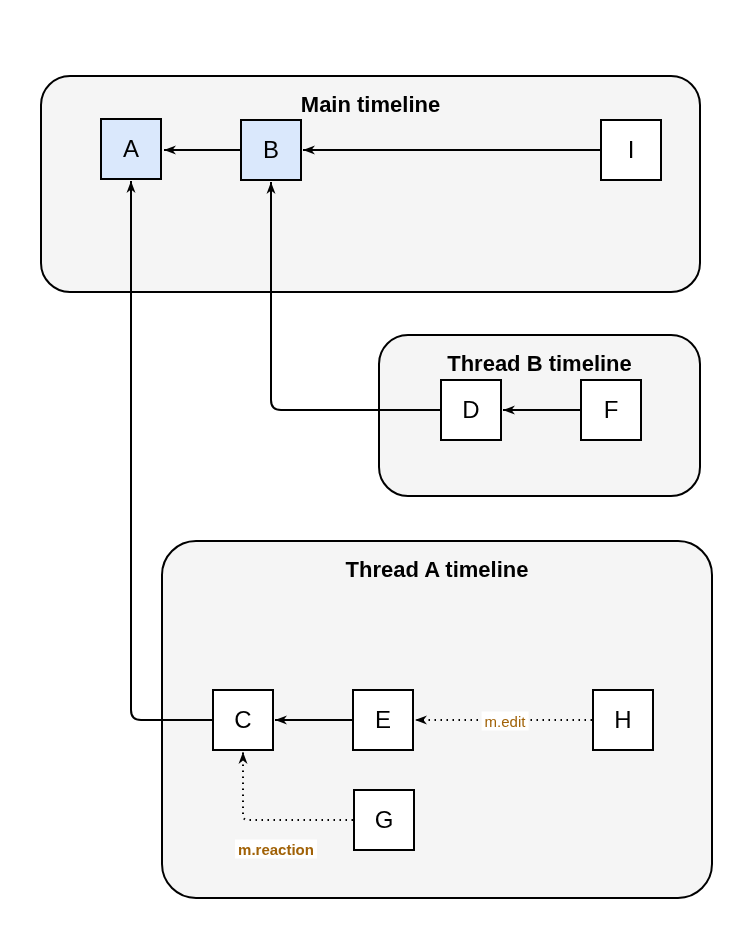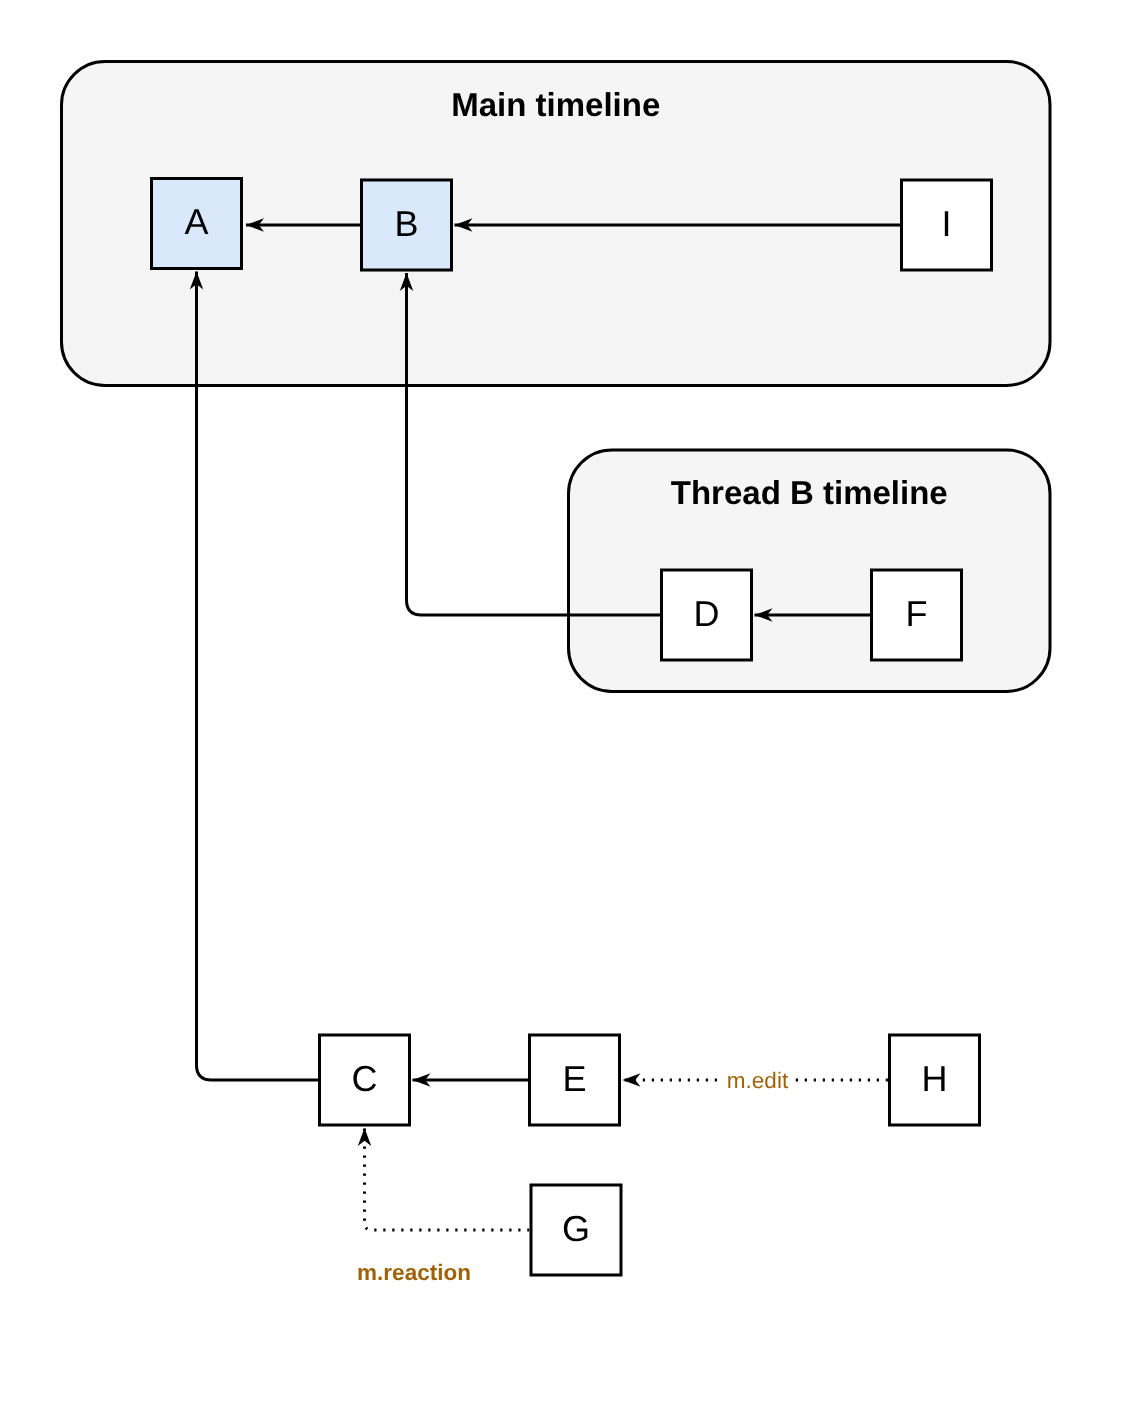--- a/index.html
+++ b/index.html
@@ -28,7 +28,7 @@
     font-weight: bold;
     color: #000000;
   }
-  .radius-30 { border-radius: 30px; }
+  .radius-30 { border-radius: 30px; margin-top: 35px; }
   .radius-35 { border-radius: 35px; }
   .edges {
     position: absolute;

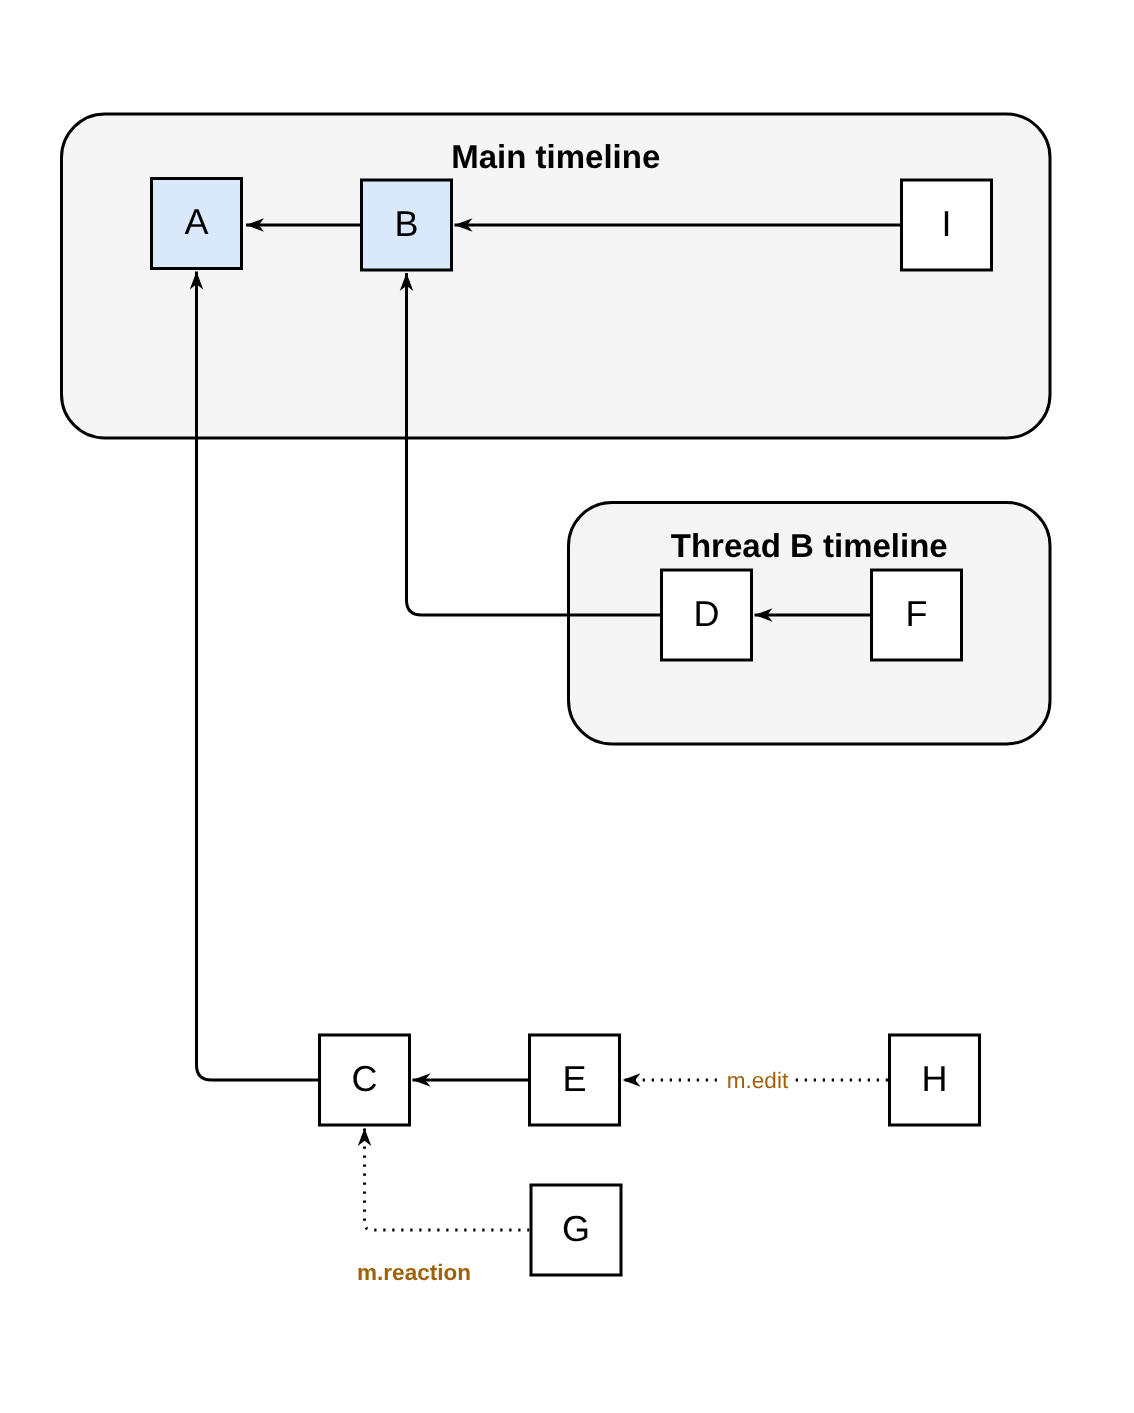--- a/index.html
+++ b/index.html
@@ -79,6 +79,9 @@
     <div class="container-title">Thread B timeline</div>
   </div>
 
+  <div class="container radius-35" style="left:161px; top:540px; width:552px; height:359px;">
+    <div class="container-title">Thread A timeline</div>
+  </div>
 
   <svg class="edges" viewBox="0 0 756 942" xmlns="http://www.w3.org/2000/svg">
     <defs>

